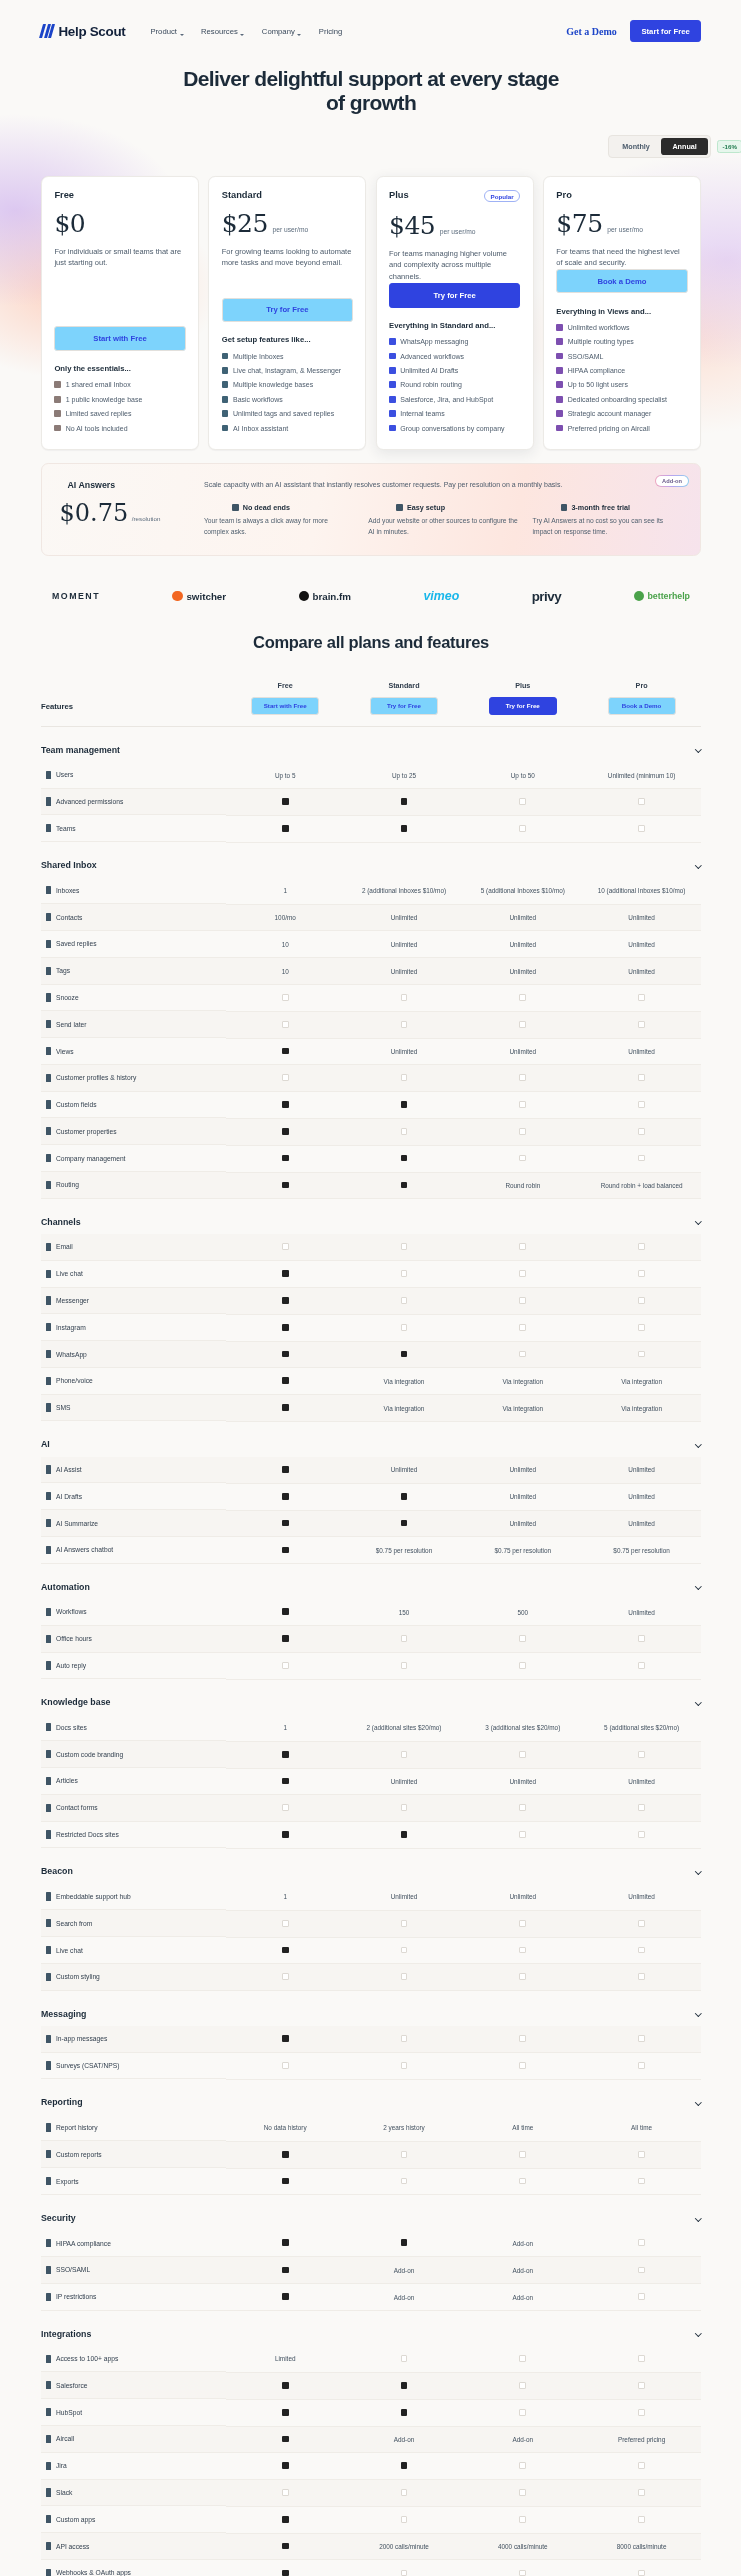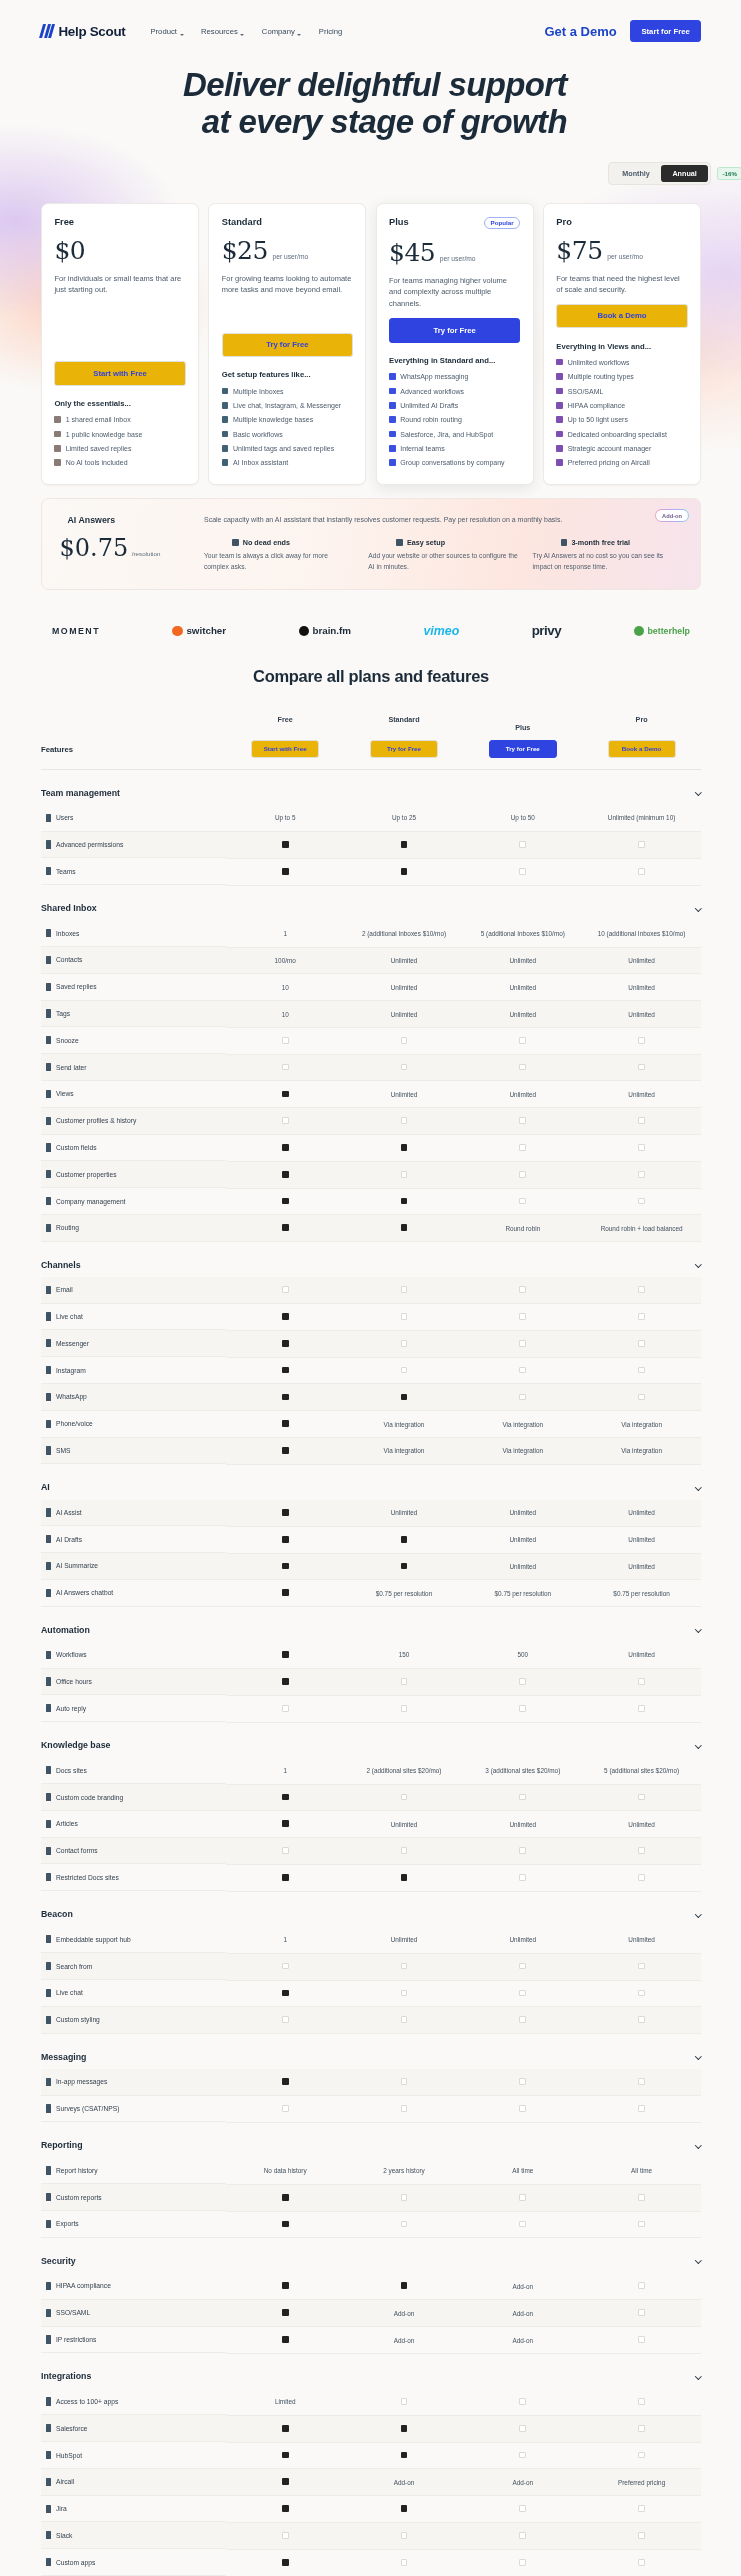--- a/index.html
+++ b/index.html
@@ -23,7 +23,7 @@
   .nav-item { display:flex; align-items:flex-end; gap:2.6px; font-size:7.7px; color:#3a4a5c; }
   .caret { width:0;height:0;border-left:2.1px solid transparent;border-right:2.1px solid transparent;border-top:2.6px solid #5b6b7c; }
   .header-right { margin-left:auto; display:flex; align-items:center; gap:13.4px; }
-  .link-demo { font-size:13px; font-weight:700; color:#1b44c8; }
+  .link-demo { font-size:10px; font-weight:700; color:#1b44c8;font-family:Liberation Serif, serif; }
   .btn { display:inline-flex; align-items:center; justify-content:center; font-weight:700; border-radius:3.1px; cursor:pointer; }
   .btn-primary { background:#2f43e0; color:#fff; font-size:7.7px; padding:5.7px 10.3px; border:0.5px solid #2f43e0; }
   .btn-outline { background:#eab308; color:#2f43e0; border:0.5px solid #e2e0dc; font-size:7.7px; padding:5.7px 10.3px;margin-top:8px; }

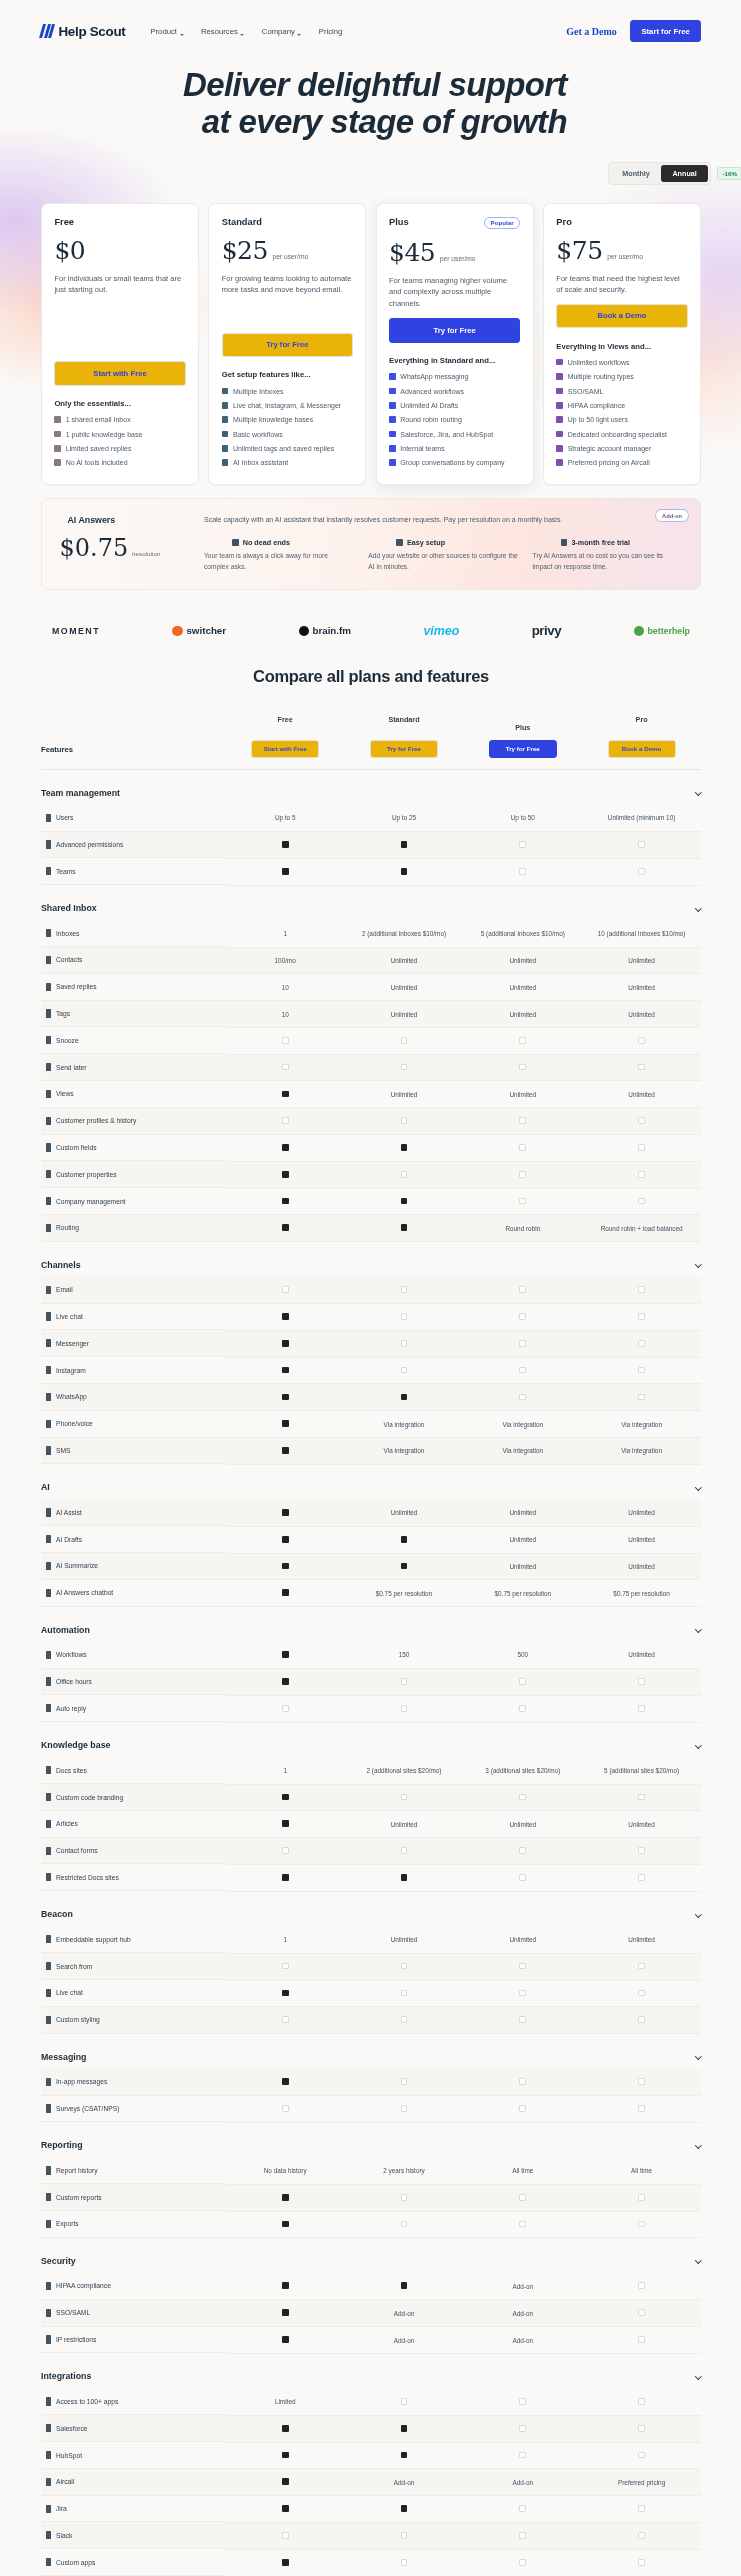--- a/index.html
+++ b/index.html
@@ -38,7 +38,7 @@
       radial-gradient(268px 155px at 92% 56%, rgba(255,190,165,.4), transparent 62%);
   }
   .hero-inner { position:relative; z-index:2; }
-  .hero-title { text-align:right; font-size:33px; line-height:1.12; font-weight:800; letter-spacing:-0.6px; max-width:392px; margin:0 auto;font-style:italic; }
+  .hero-title { text-align:center; font-size:21px; line-height:1.12; font-weight:800; letter-spacing:-0.6px; max-width:392px; margin:0 auto; }
   .toggle-row { display:flex; justify-content:flex-end; align-items:center; gap:6.2px; margin-top:20.6px; }
   .toggle { display:flex; background:#f3f1ee; border:0.5px solid #e7e4df; border-radius:4.1px; padding:2.1px; }
   .toggle button { border:0; background:transparent; font-family:inherit; font-size:7.2px; font-weight:700; color:#4b5b6b; padding:4.1px 11.3px; border-radius:3.1px; cursor:pointer; }

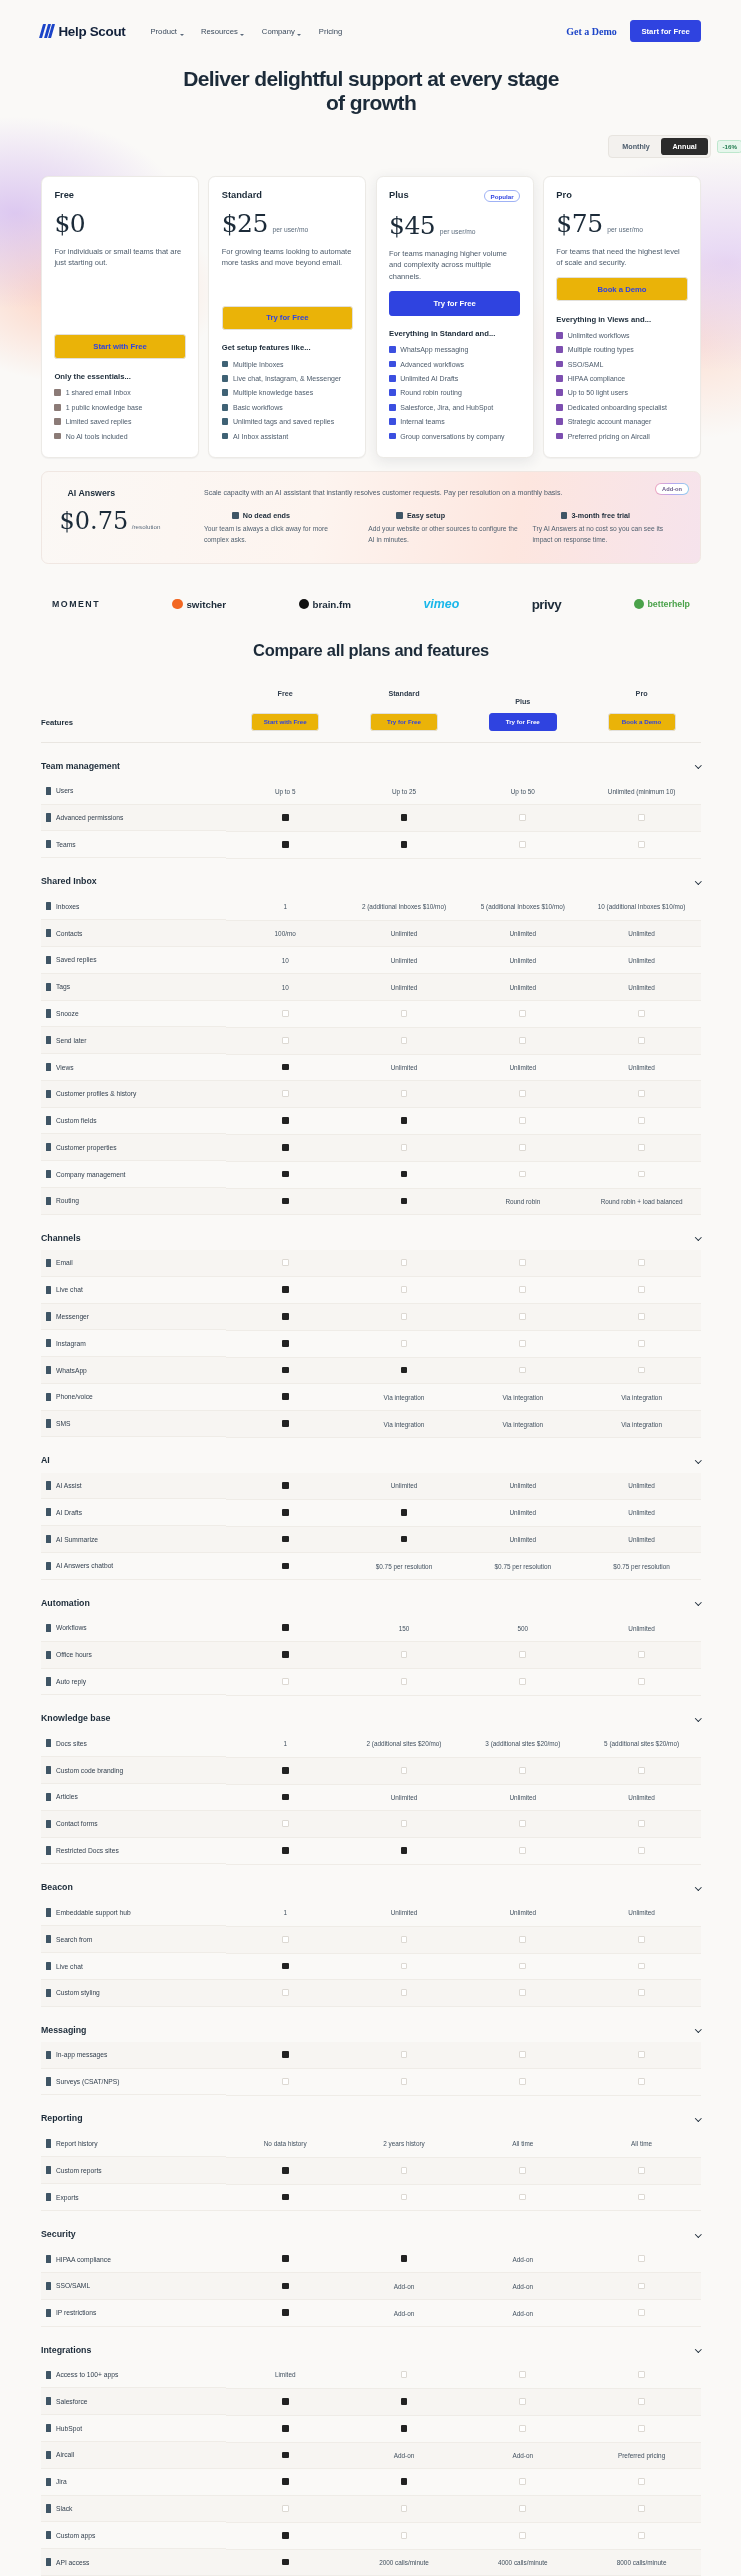--- a/index.html
+++ b/index.html
@@ -26,7 +26,7 @@
   .link-demo { font-size:10px; font-weight:700; color:#1b44c8;font-family:Liberation Serif, serif; }
   .btn { display:inline-flex; align-items:center; justify-content:center; font-weight:700; border-radius:3.1px; cursor:pointer; }
   .btn-primary { background:#2f43e0; color:#fff; font-size:7.7px; padding:5.7px 10.3px; border:0.5px solid #2f43e0; }
-  .btn-outline { background:#eab308; color:#2f43e0; border:0.5px solid #e2e0dc; font-size:7.7px; padding:5.7px 10.3px;margin-top:8px; }
+  .btn-outline { background:#7dd3fc; color:#2f43e0; border:0.5px solid #e2e0dc; font-size:7.7px; padding:5.7px 10.3px; }
 
   
   .hero { position:relative; padding:5.2px 0 0; overflow:hidden; }

